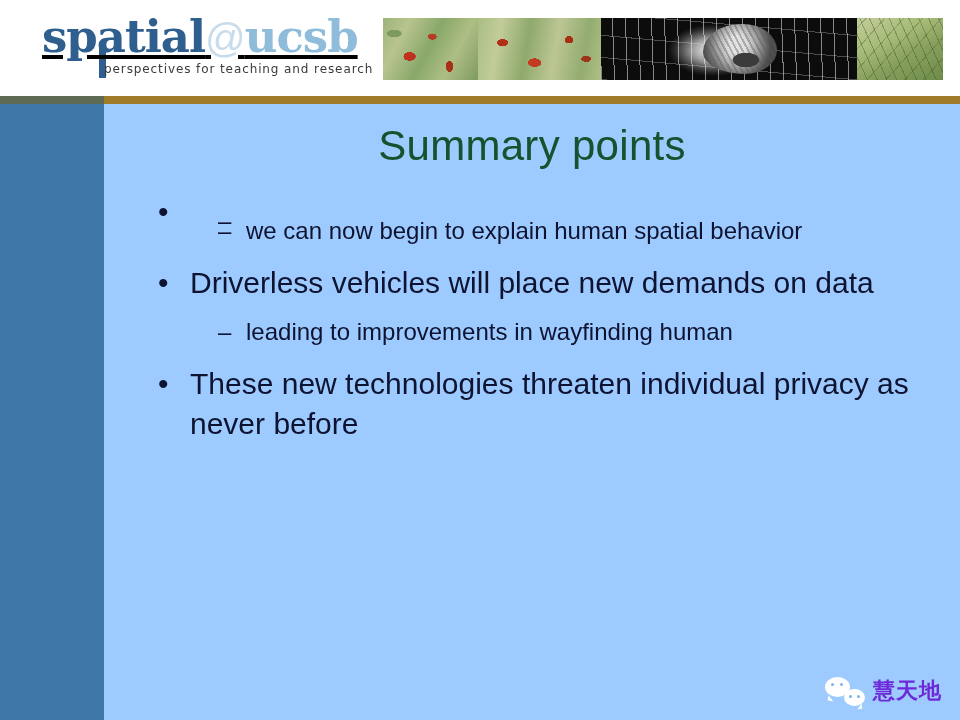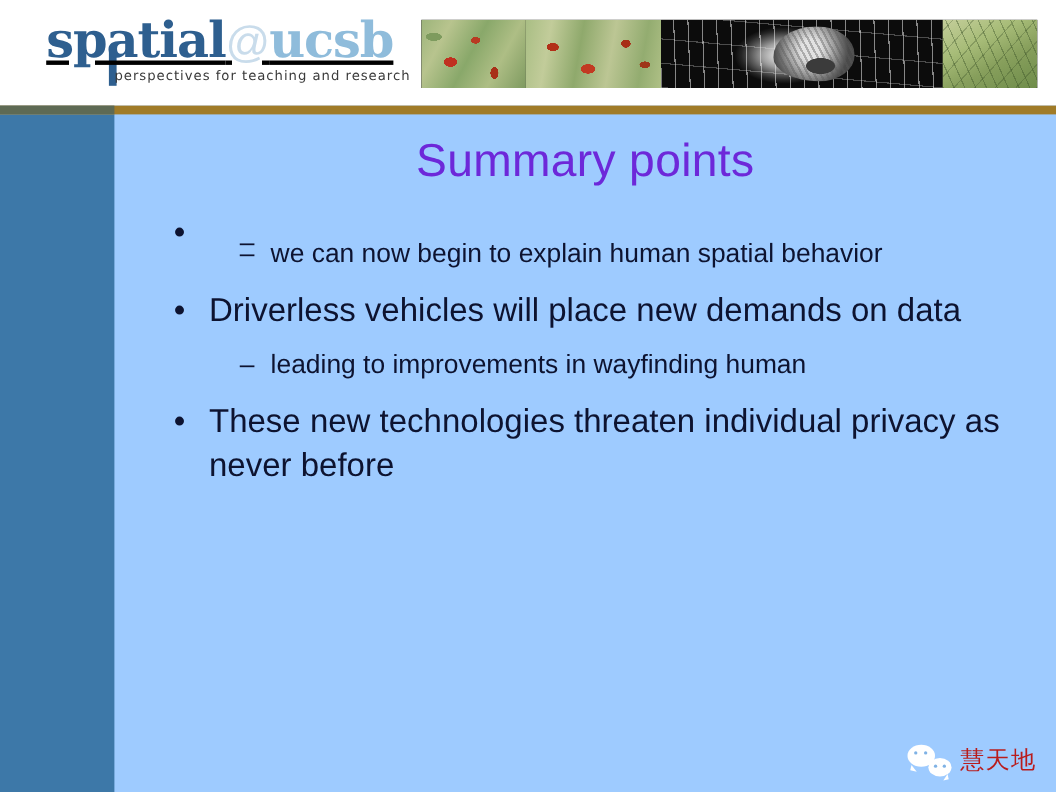--- a/index.html
+++ b/index.html
@@ -177,7 +177,7 @@
     width: 856px;
     text-align: center;
     font-size: 42px;
-    color: #6d28d9;
+    color: #14532d;
     letter-spacing: 0.3px;
     white-space: nowrap;
   }

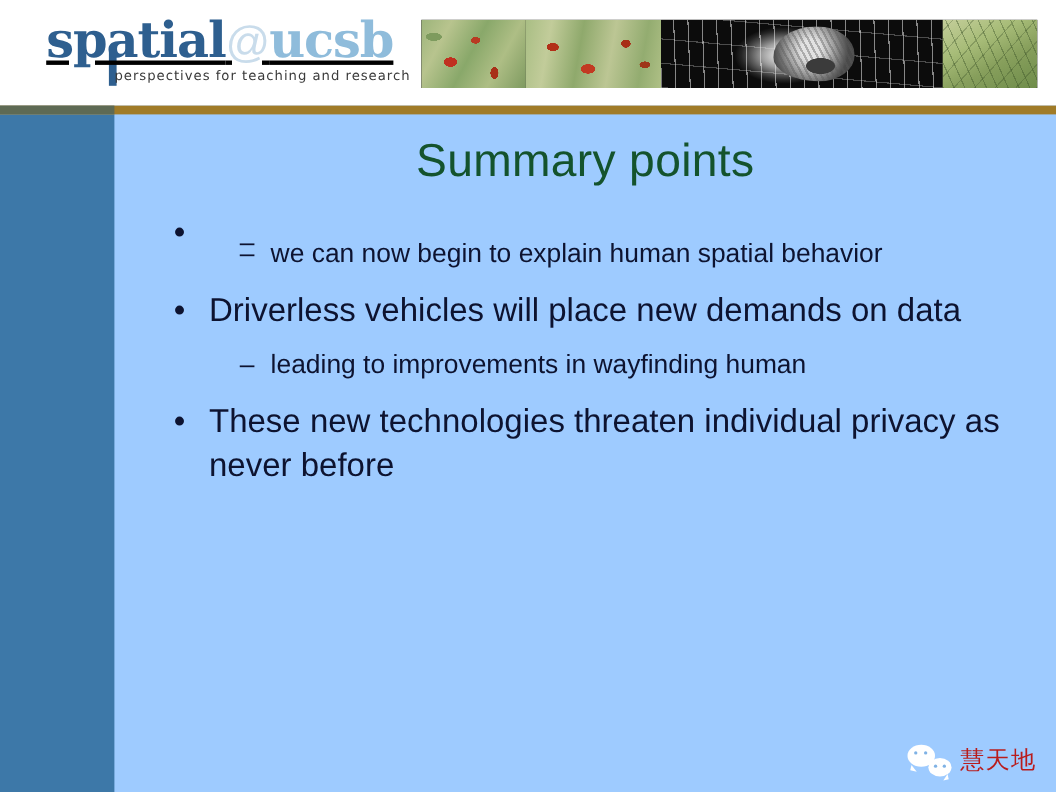--- a/index.html
+++ b/index.html
@@ -287,8 +287,8 @@
   #watermark-text {
     font-family: "DejaVu Sans", sans-serif;
     font-size: 22px;
-    font-weight: normal;
-    color: #b91c1c;
+    font-weight: bold;
+    color: #6d28d9;
     letter-spacing: 1px;
     white-space: nowrap;
   }

